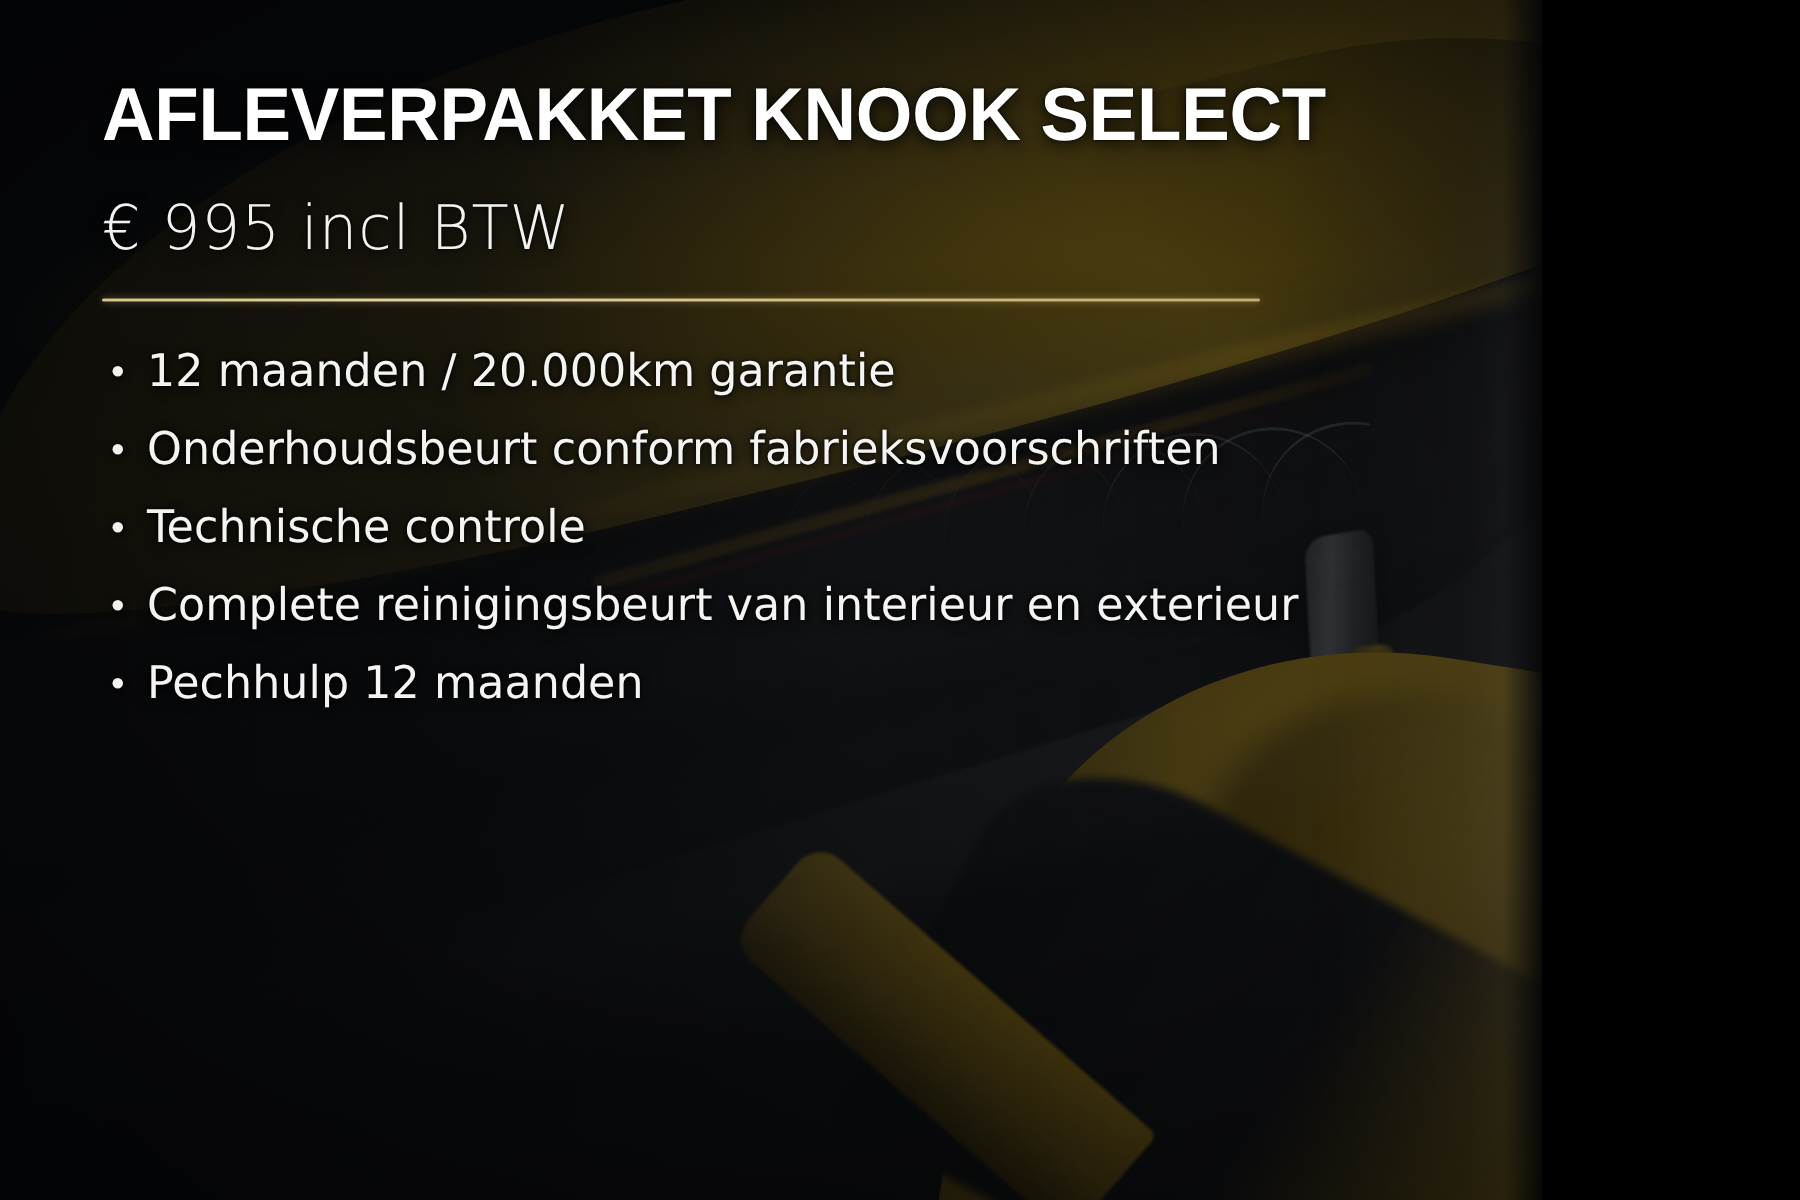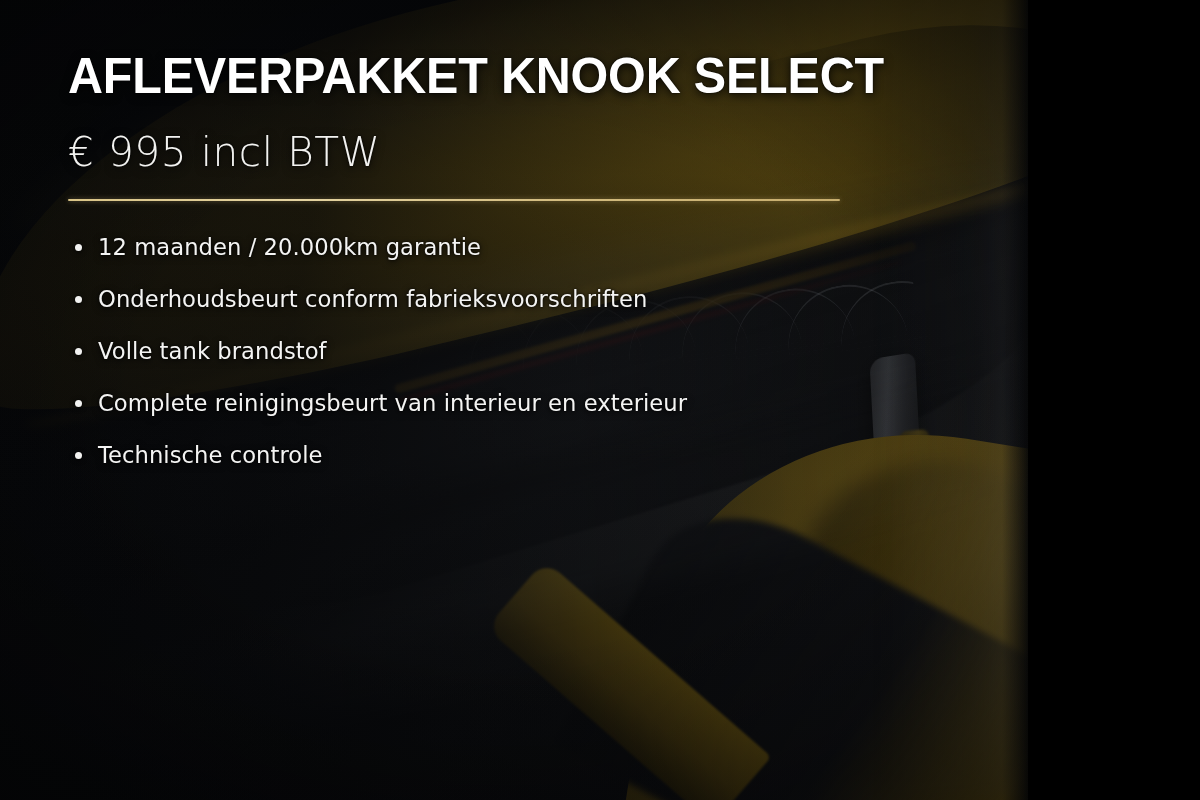--- a/index.html
+++ b/index.html
@@ -367,7 +367,7 @@
     align-items: center;
     color: #f4f4f3;
     font-family: "DejaVu Sans", sans-serif;
-    font-size: 23px;
+    font-size: 30px;
     font-weight: 400;
     letter-spacing: 0.05px;
     text-shadow: 0 2px 8px rgba(0,0,0,0.92), 0 0 3px rgba(0,0,0,0.9);

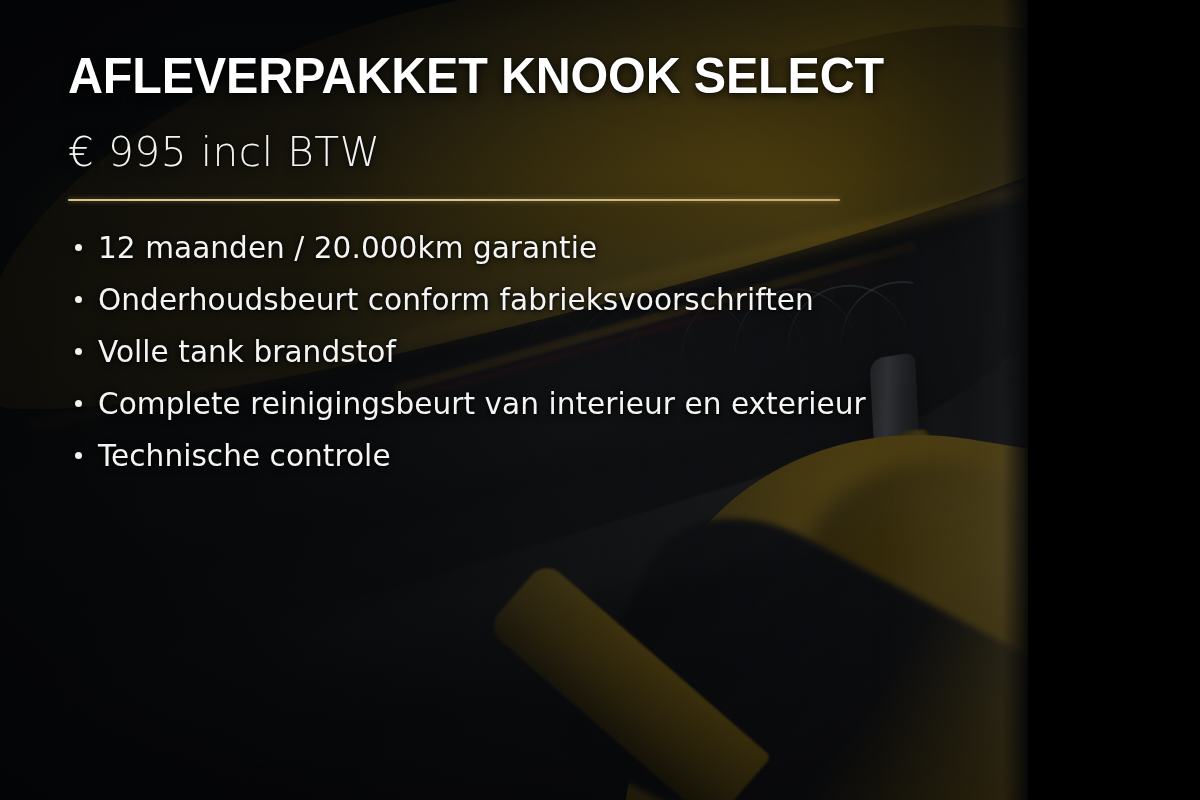--- a/index.html
+++ b/index.html
@@ -459,10 +459,6 @@
         </li>
         <li class="benefit-item">
           <span class="benefit-bullet"></span>
-          <span class="benefit-text">Volle tank brandstof</span>
-        </li>
-        <li class="benefit-item">
-          <span class="benefit-bullet"></span>
           <span class="benefit-text">Complete reinigingsbeurt van interieur en exterieur</span>
         </li>
         <li class="benefit-item">

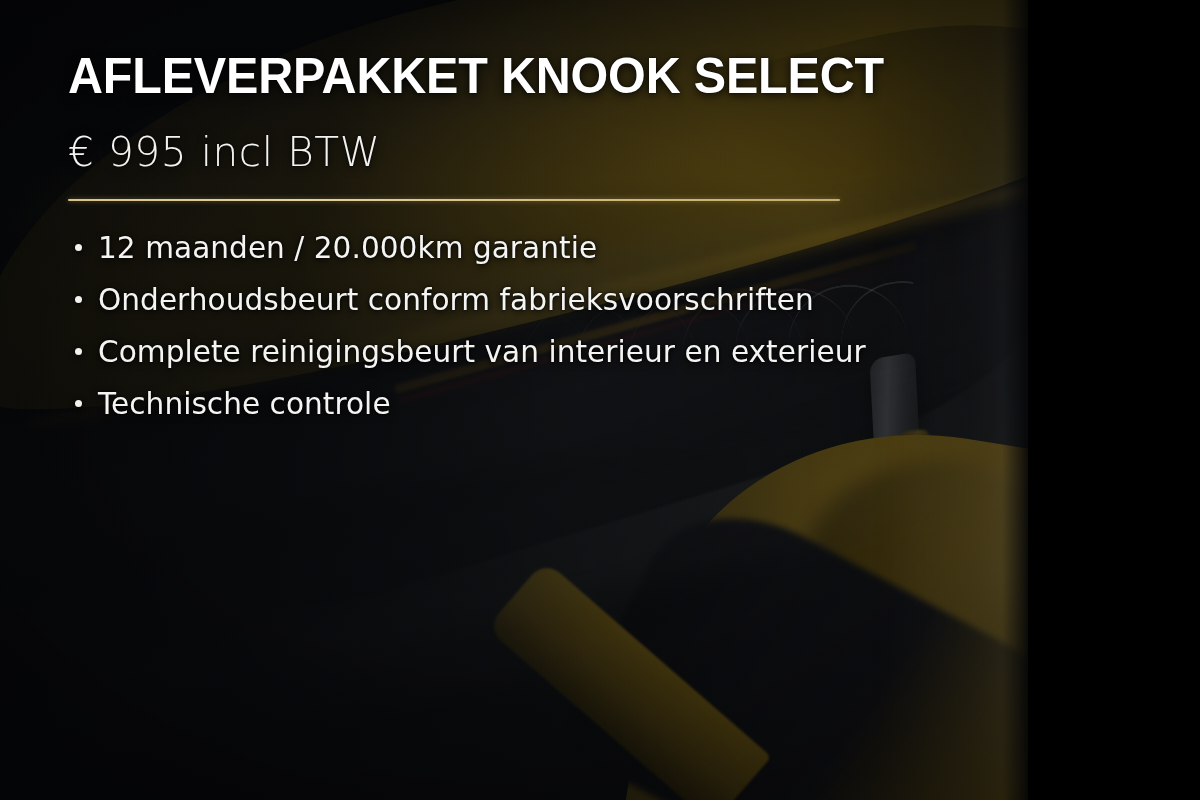--- a/index.html
+++ b/index.html
@@ -459,11 +459,11 @@
         </li>
         <li class="benefit-item">
           <span class="benefit-bullet"></span>
-          <span class="benefit-text">Complete reinigingsbeurt van interieur en exterieur</span>
+          <span class="benefit-text">Technische controle</span>
         </li>
         <li class="benefit-item">
           <span class="benefit-bullet"></span>
-          <span class="benefit-text">Technische controle</span>
+          <span class="benefit-text">Complete reinigingsbeurt van interieur en exterieur</span>
         </li>
       </ul>
 

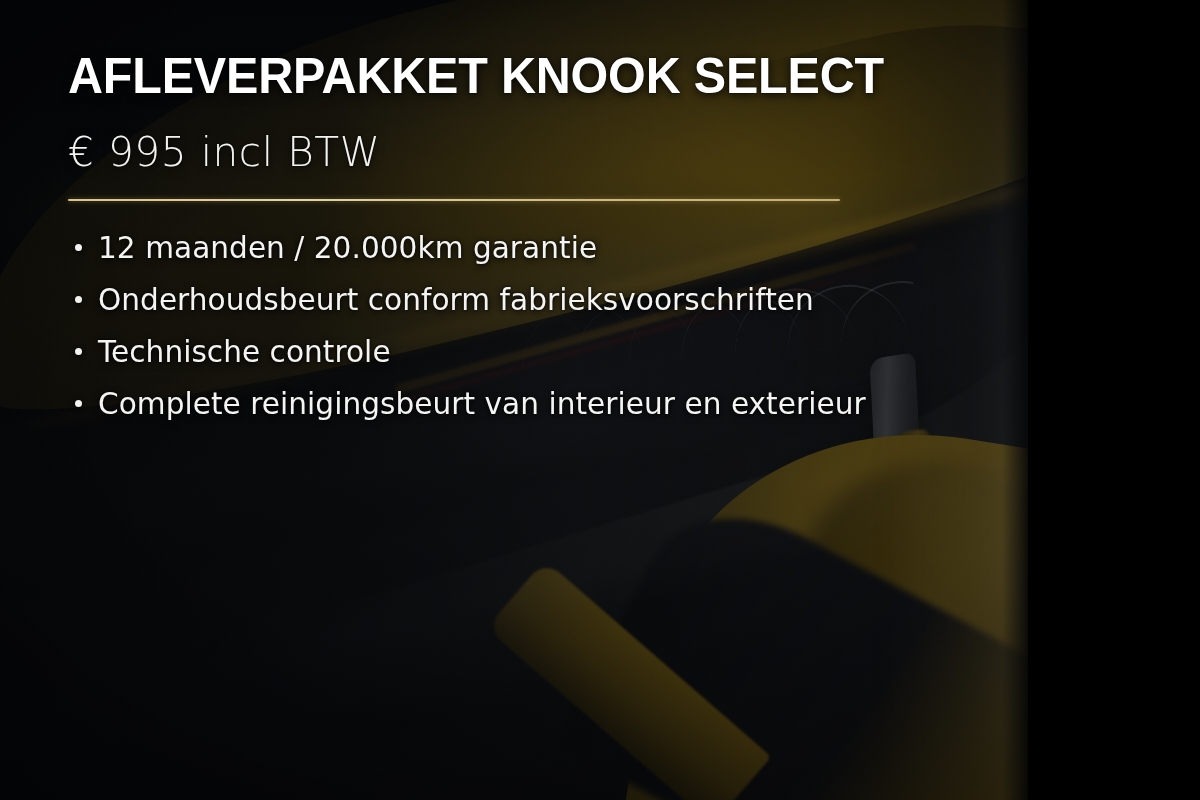--- a/index.html
+++ b/index.html
@@ -465,6 +465,10 @@
           <span class="benefit-bullet"></span>
           <span class="benefit-text">Complete reinigingsbeurt van interieur en exterieur</span>
         </li>
+        <li class="benefit-item">
+          <span class="benefit-bullet"></span>
+          <span class="benefit-text">Pechhulp 12 maanden</span>
+        </li>
       </ul>
 
   </div>

